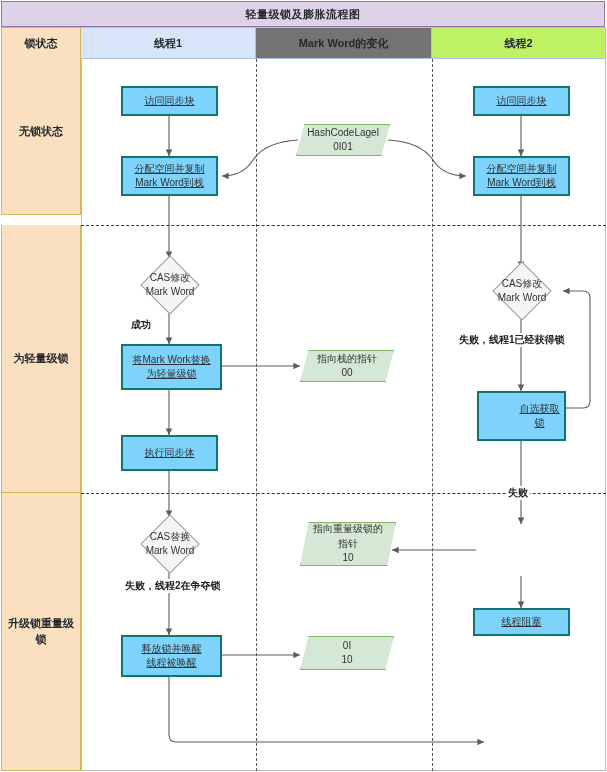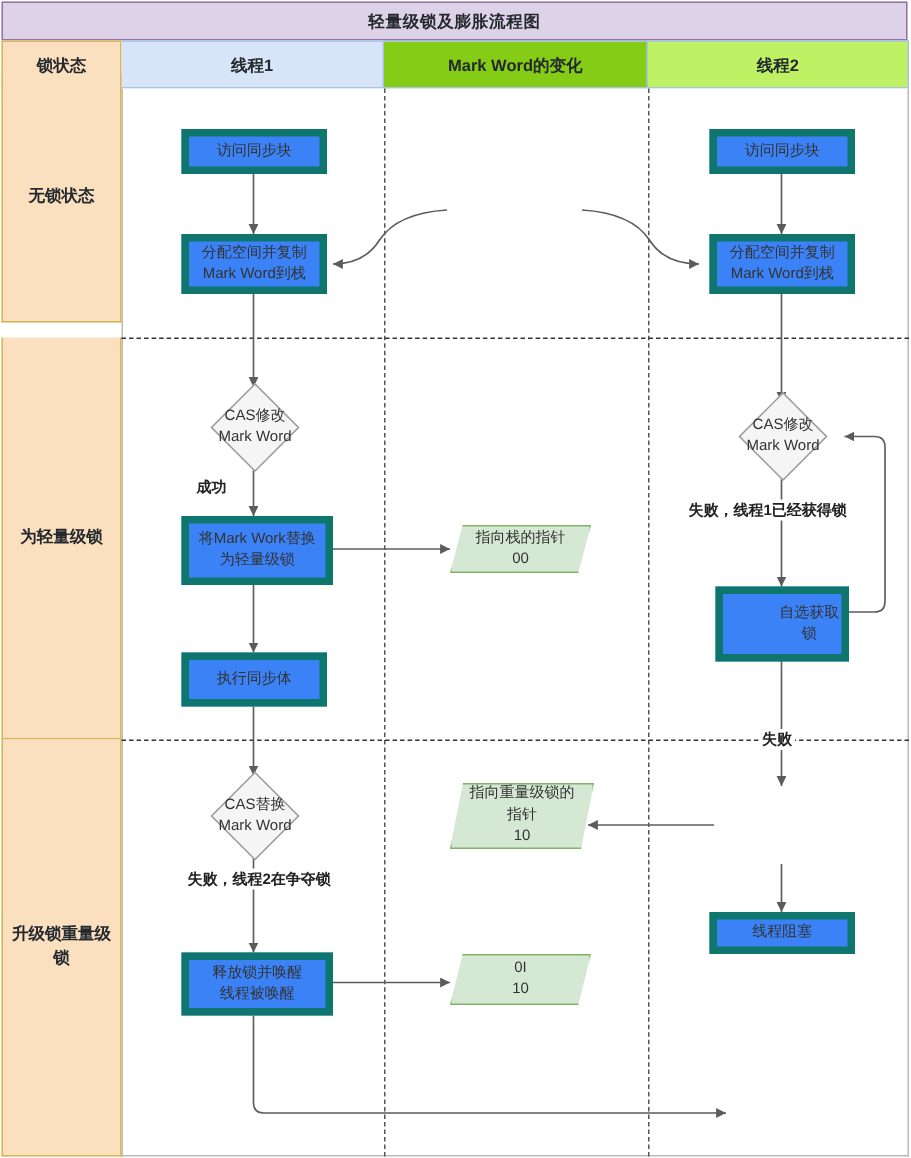--- a/index.html
+++ b/index.html
@@ -52,7 +52,7 @@
     border: 1px solid #d6b656;
   }
   .hdr-t1 { left: 81px; width: 175px; background:#d8e5f8; border:1px solid #a8c4e8; border-left:none; }
-  .hdr-mw { left: 256px; width: 176px; background:#84cc16; border:1px solid #a8c4e8; border-left:none; }
+  .hdr-mw { left: 256px; width: 176px; background:#737373; border:1px solid #a8c4e8; border-left:none; }
   .hdr-t2 { left: 432px; width: 174px; background:#bef264; border:1px solid #a8c4e8; border-left:none; }
 
   

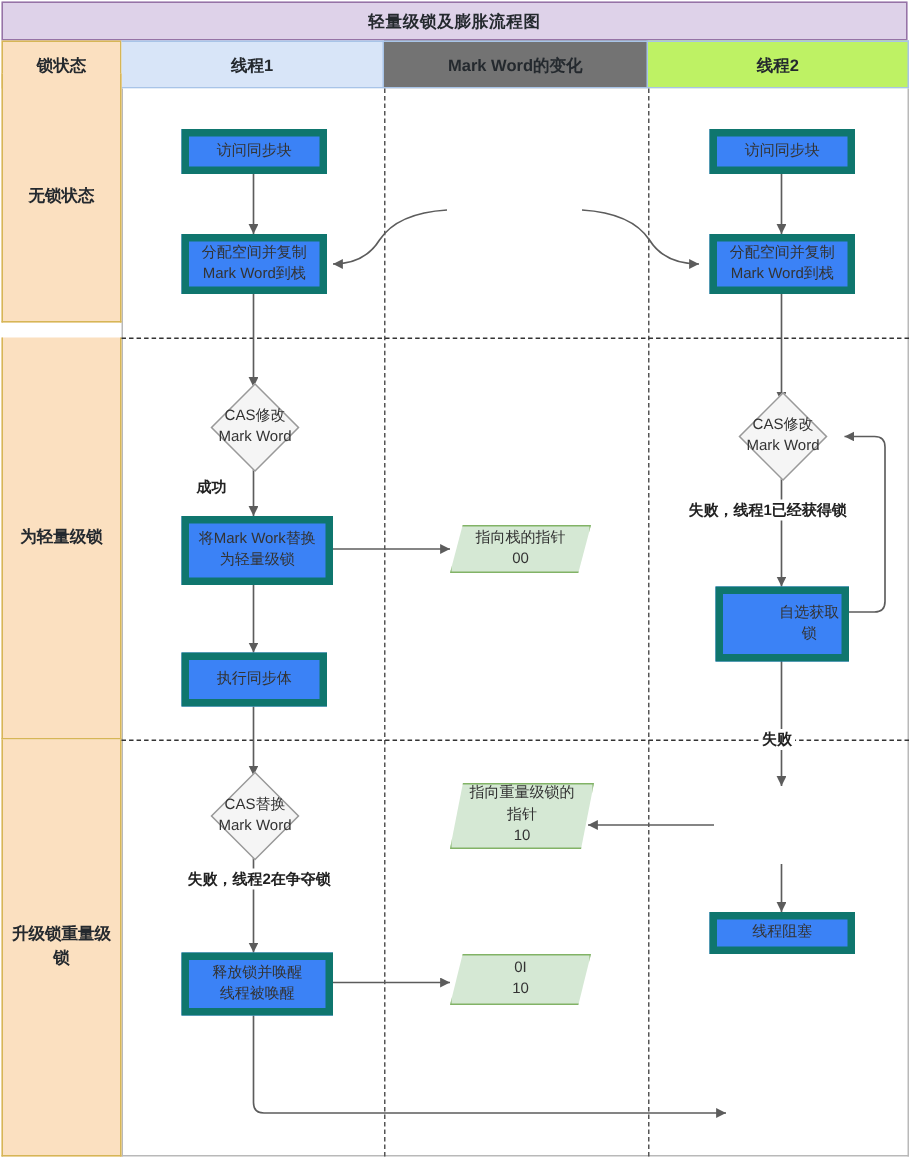--- a/index.html
+++ b/index.html
@@ -119,8 +119,9 @@
     white-space: pre-line;
   }
   .rect {
-    background: #3b82f6;
-    border: 5px solid #0f766e;
+    background: #7dd3fc;
+    border: 2px solid #0f766e;
+    text-decoration: underline;
   }
   .para {
     background: #d5e8d4;

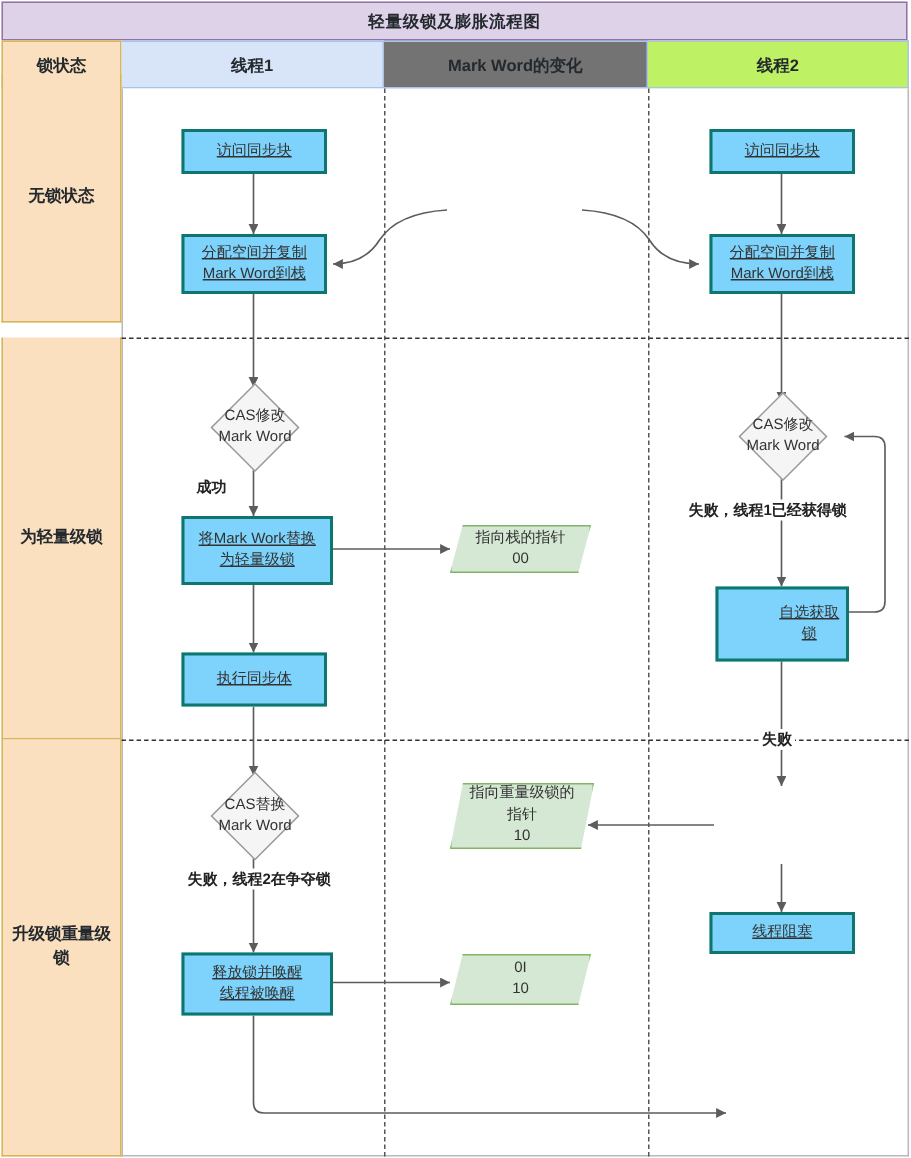--- a/index.html
+++ b/index.html
@@ -269,6 +269,8 @@
   <div class="node rect" style="left:121px; top:635px; width:101px; height:42px;">释放锁并唤醒
 线程被唤醒</div>
 
+  <div class="node para" style="left:296px; top:124px; width:94px; height:32px;">HashCodeLagel
+0I01</div>
 
   <div class="node para" style="left:300px; top:350px; width:94px; height:32px;">指向栈的指针
 00</div>

